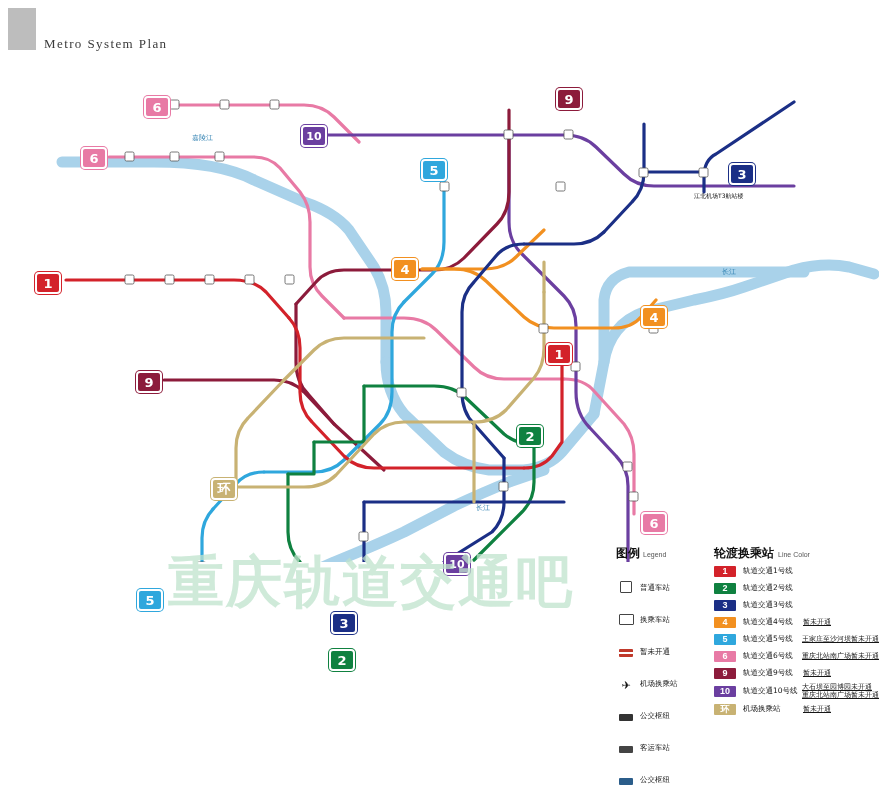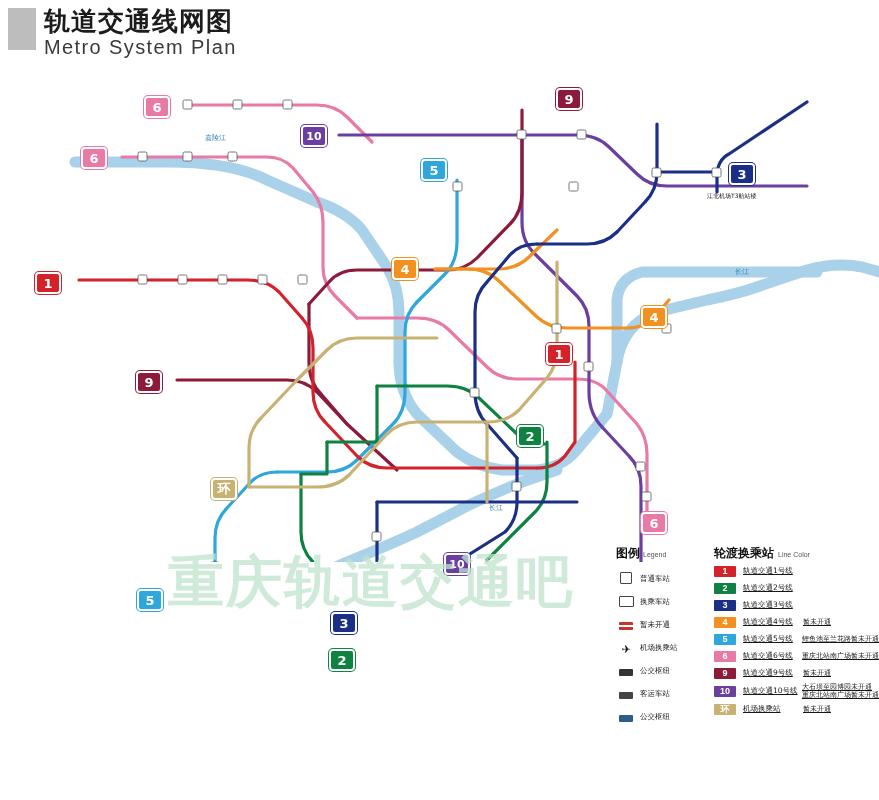--- a/index.html
+++ b/index.html
@@ -61,7 +61,6 @@
 
 <div id="title-block">
   <div id="title-swatch"></div>
-  <div id="title-cn">轨道交通线网图</div>
   <div id="title-en">Metro System Plan</div>
 </div>
 

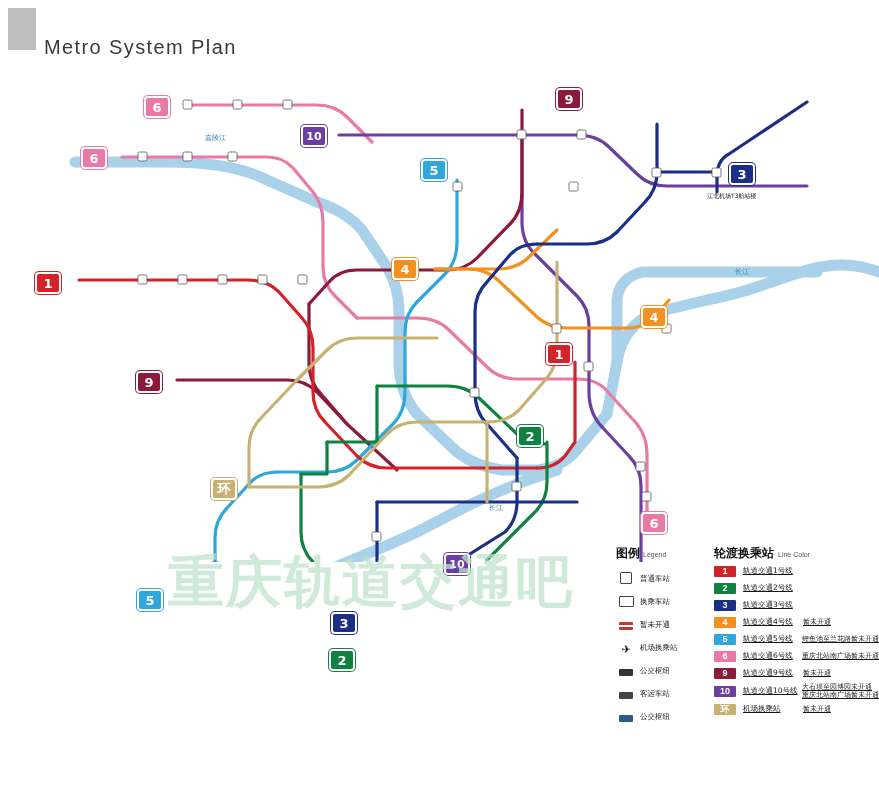--- a/index.html
+++ b/index.html
@@ -11,7 +11,7 @@
   #title-swatch{position:absolute;left:8px;top:8px;width:28px;height:42px;background:#bdbdbd;}
   #title-cn{position:absolute;left:44px;top:4px;font-size:26px;font-weight:bold;color:#1c1c1c;
             letter-spacing:1px;font-family:"DejaVu Sans",sans-serif;}
-  #title-en{position:absolute;left:44px;top:36px;font-size:20px;color:#3a3a3a;letter-spacing:1.4px;}
+  #title-en{position:absolute;left:44px;top:36px;font-size:13px;color:#3a3a3a;letter-spacing:1.4px;font-family:Liberation Serif, serif;}
 
   
   #map{position:absolute;left:17px;top:62px;width:786px;height:500px;}

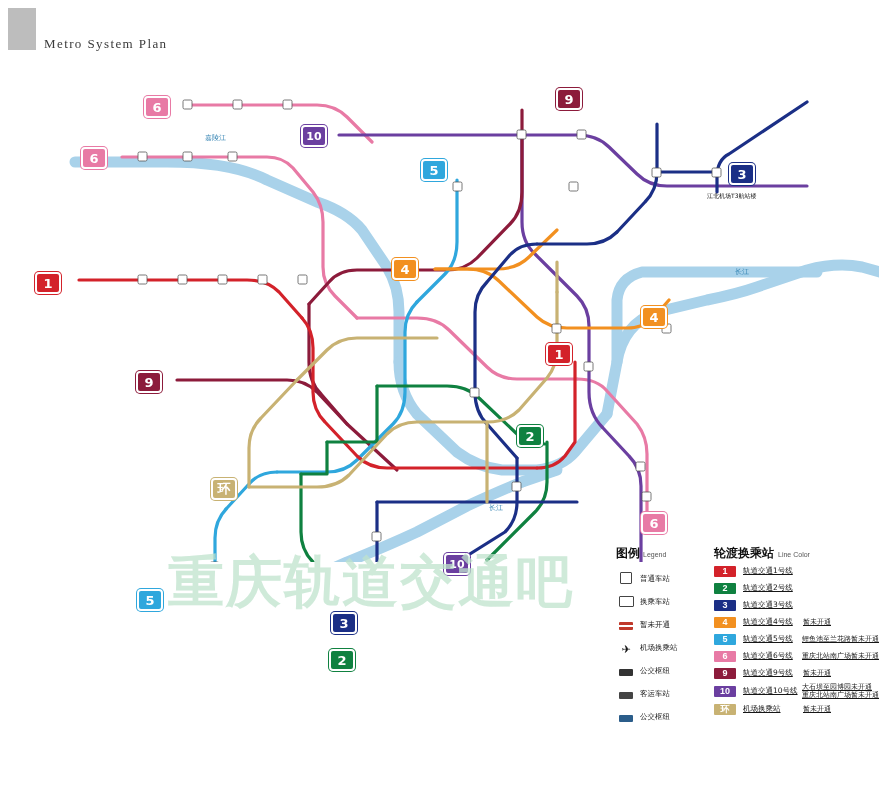--- a/index.html
+++ b/index.html
@@ -14,7 +14,7 @@
   #title-en{position:absolute;left:44px;top:36px;font-size:13px;color:#3a3a3a;letter-spacing:1.4px;font-family:Liberation Serif, serif;}
 
   
-  #map{position:absolute;left:17px;top:62px;width:786px;height:500px;}
+  #map{position:absolute;left:4px;top:62px;width:786px;height:500px;}
   #map svg{display:block;}
 
   

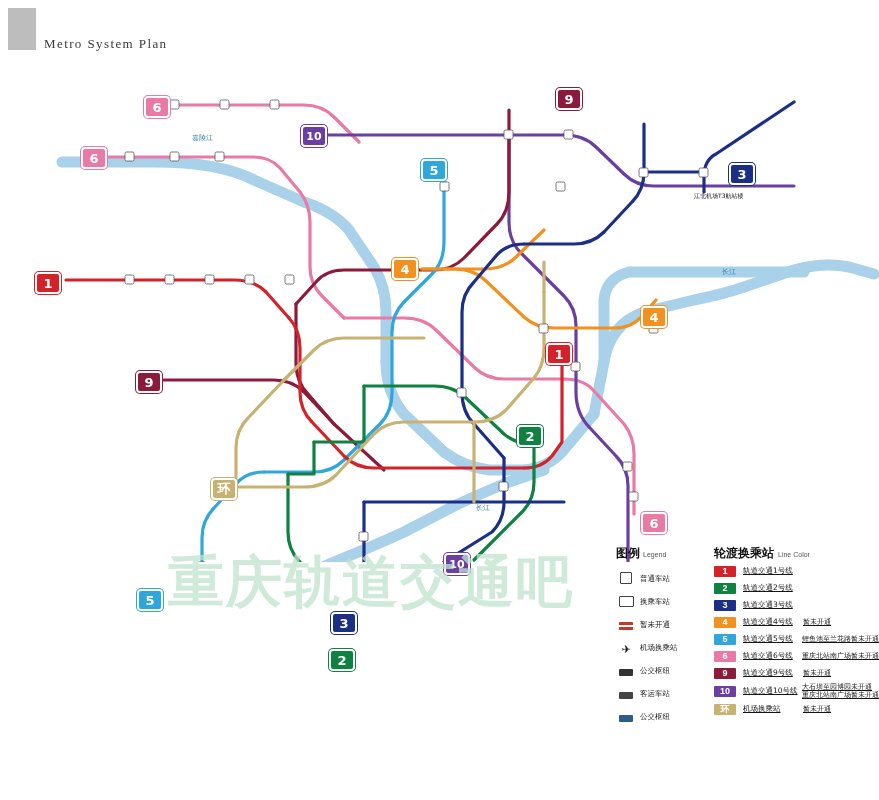--- a/index.html
+++ b/index.html
@@ -52,7 +52,7 @@
            display:flex;align-items:center;justify-content:center;flex:0 0 auto;
            font-family:"Liberation Sans",sans-serif;}
   .lcname{font-size:7.5px;color:#161616;margin-left:7px;white-space:nowrap;width:60px;
-          font-family:"DejaVu Sans",sans-serif;text-decoration:underline;}
+          font-family:"DejaVu Sans",sans-serif;}
   .lcnote{font-size:7px;color:#161616;white-space:nowrap;line-height:8px;
           font-family:"DejaVu Sans",sans-serif;text-decoration:underline;}
 </style>

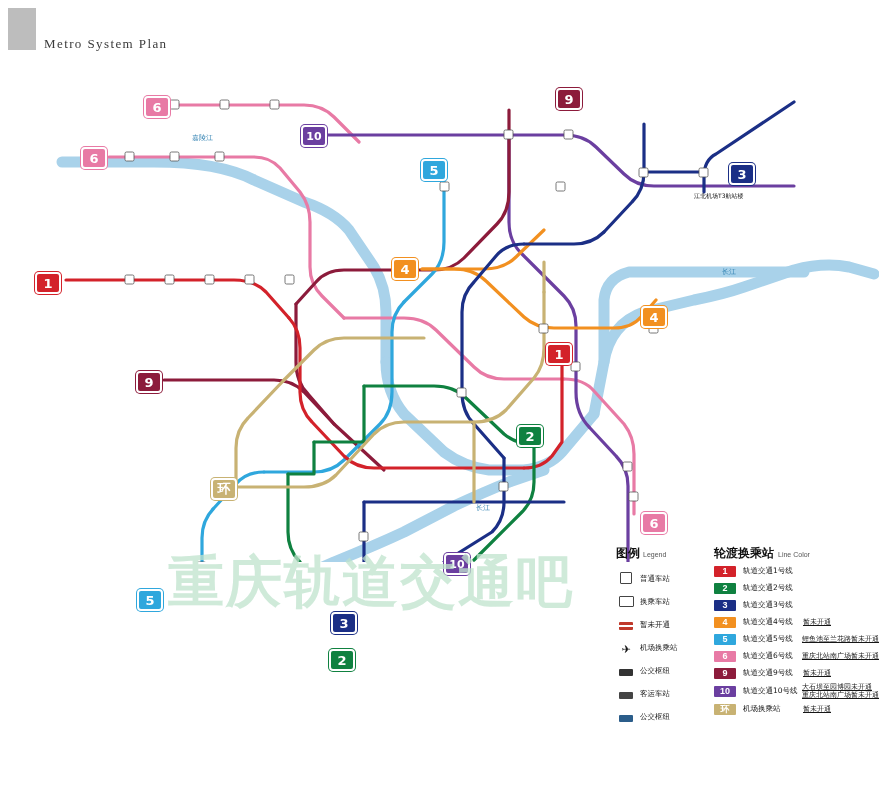--- a/index.html
+++ b/index.html
@@ -28,7 +28,7 @@
   #legend .hd{font-size:12px;font-weight:bold;color:#111;font-family:"DejaVu Sans",sans-serif;}
   #legend .hd .en{font-size:7px;font-weight:normal;color:#555;margin-left:3px;
                   font-family:"Liberation Sans",sans-serif;}
-  #legend .row{display:flex;align-items:center;height:13px;margin-top:10px;}
+  #legend .row{display:flex;align-items:center;height:13px;margin-top:19px;}
   #legend .ico{width:20px;text-align:center;}
   #legend .lb{font-size:7.5px;color:#1a1a1a;margin-left:4px;white-space:nowrap;
               font-family:"DejaVu Sans",sans-serif;}

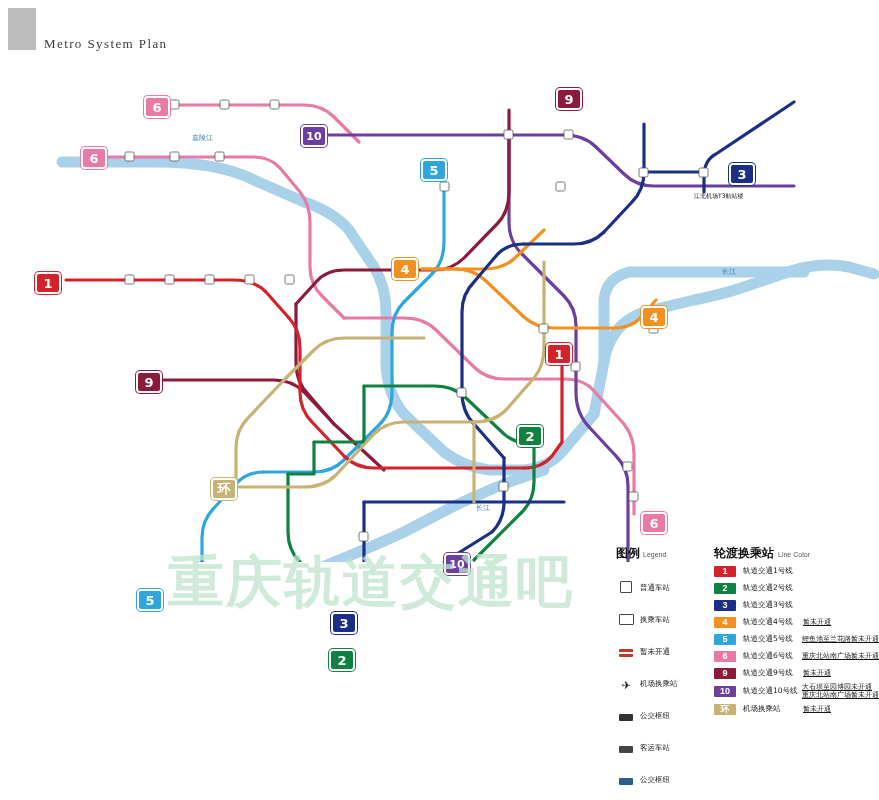--- a/index.html
+++ b/index.html
@@ -303,7 +303,7 @@
         <div class="lcbadge" style="background: rgb(47, 167, 221);">5</div>
         <div class="lcname">轨道交通5号线</div>
         <div class="lcnote">
-          <div>鲤鱼池至兰花路暂未开通</div>
+          <div>王家庄至沙河坝暂未开通</div>
         </div>
       </div>
       <div class="row">

